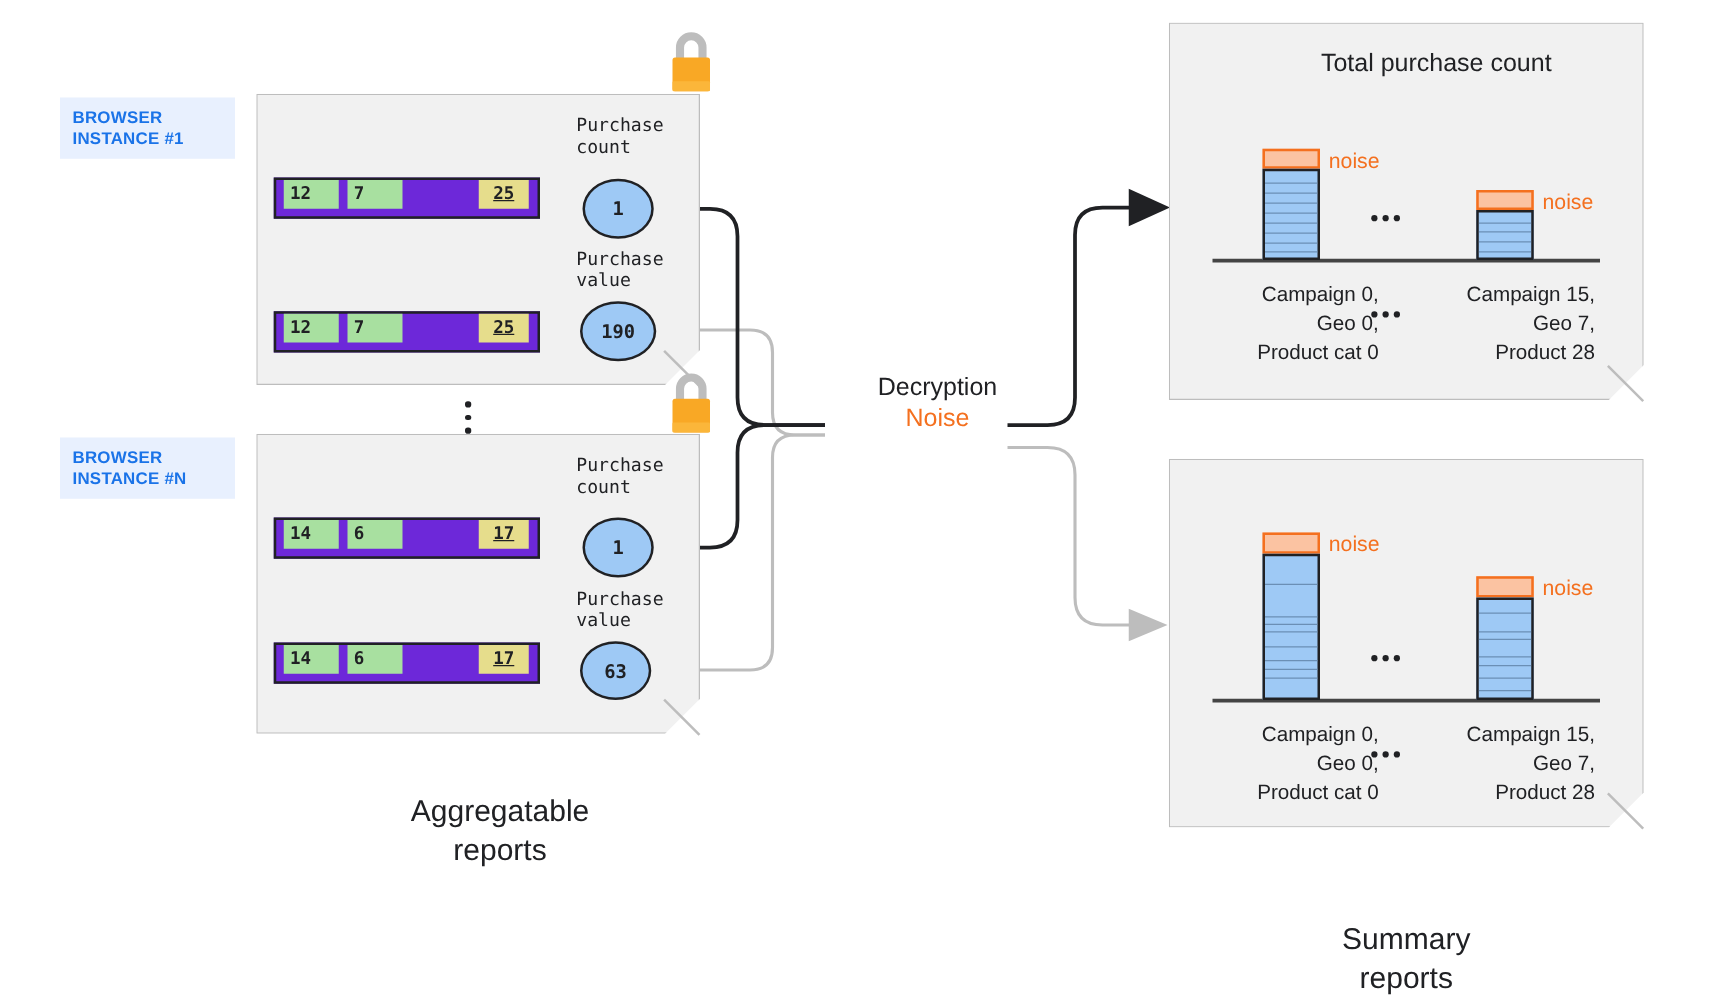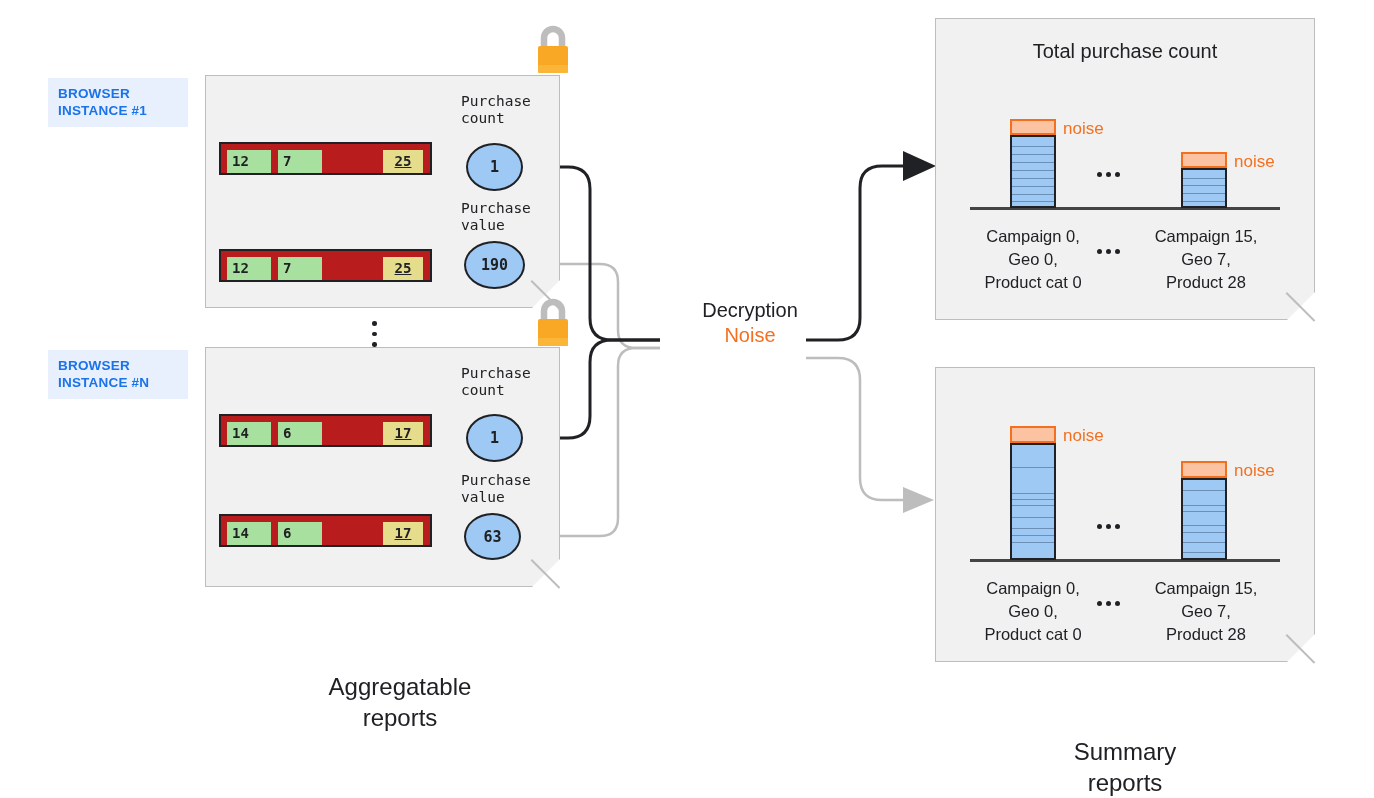--- a/index.html
+++ b/index.html
@@ -282,7 +282,7 @@
     <div class="fold-edge" style="left:352px;top:274px;"></div>
   </div>
 
-  <div class="chart-title" style="left:935px;top:40px;width:380px;">Total purchase count</div>
+  <div class="chart-title" style="left:935px;top:40px;width:380px;padding-left:24px;">Total purchase count</div>
 
   <div class="baseline" style="left:970px;top:207px;width:310px;"></div>
 

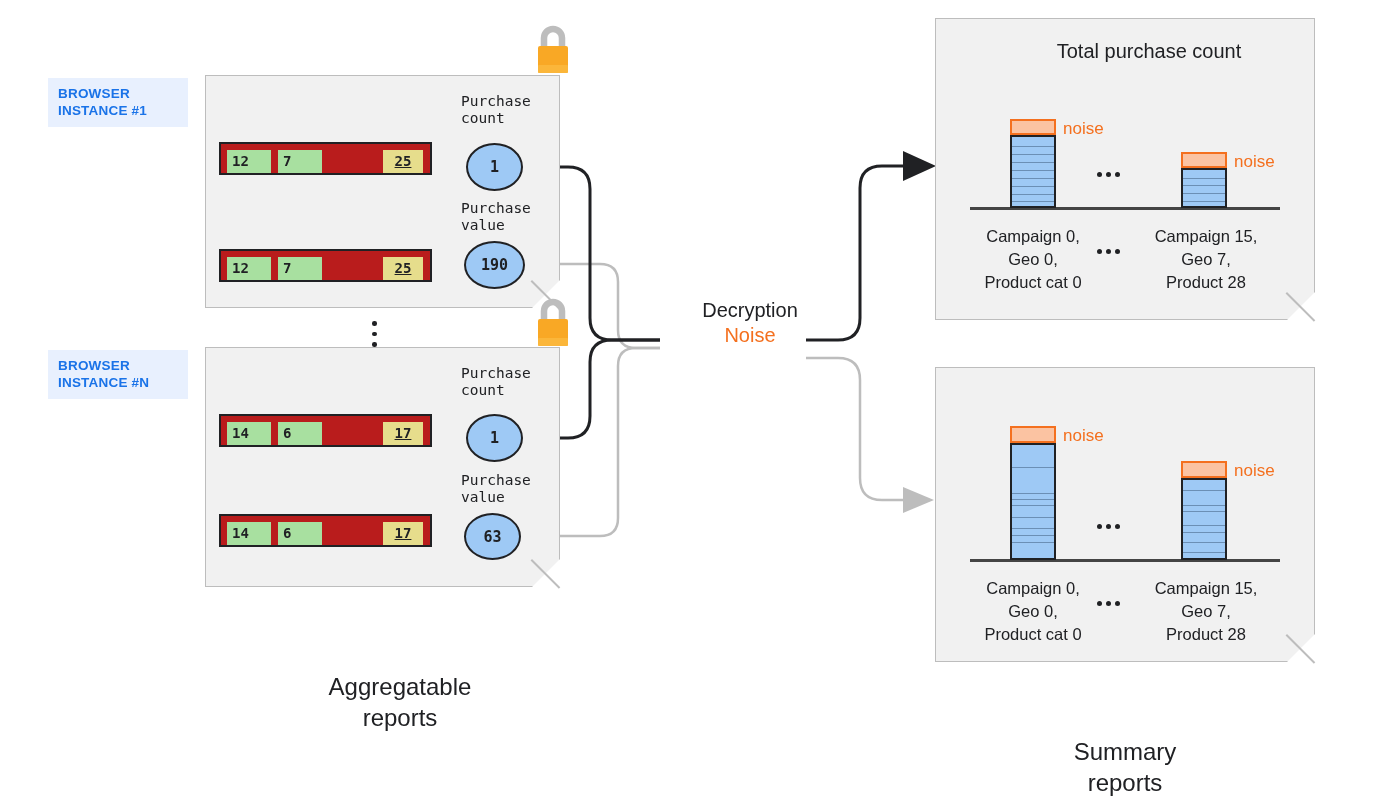--- a/index.html
+++ b/index.html
@@ -54,11 +54,11 @@
   
   .report-row{
     position:absolute;
-    background:#b91c1c;
+    background:#6d28d9;
     border:2.5px solid #202124;
     box-sizing:border-box;
     display:flex;
-    align-items:flex-end;
+    align-items:flex-start;
   }
   .cell{
     font-family:"DejaVu Sans Mono","Liberation Mono",monospace;

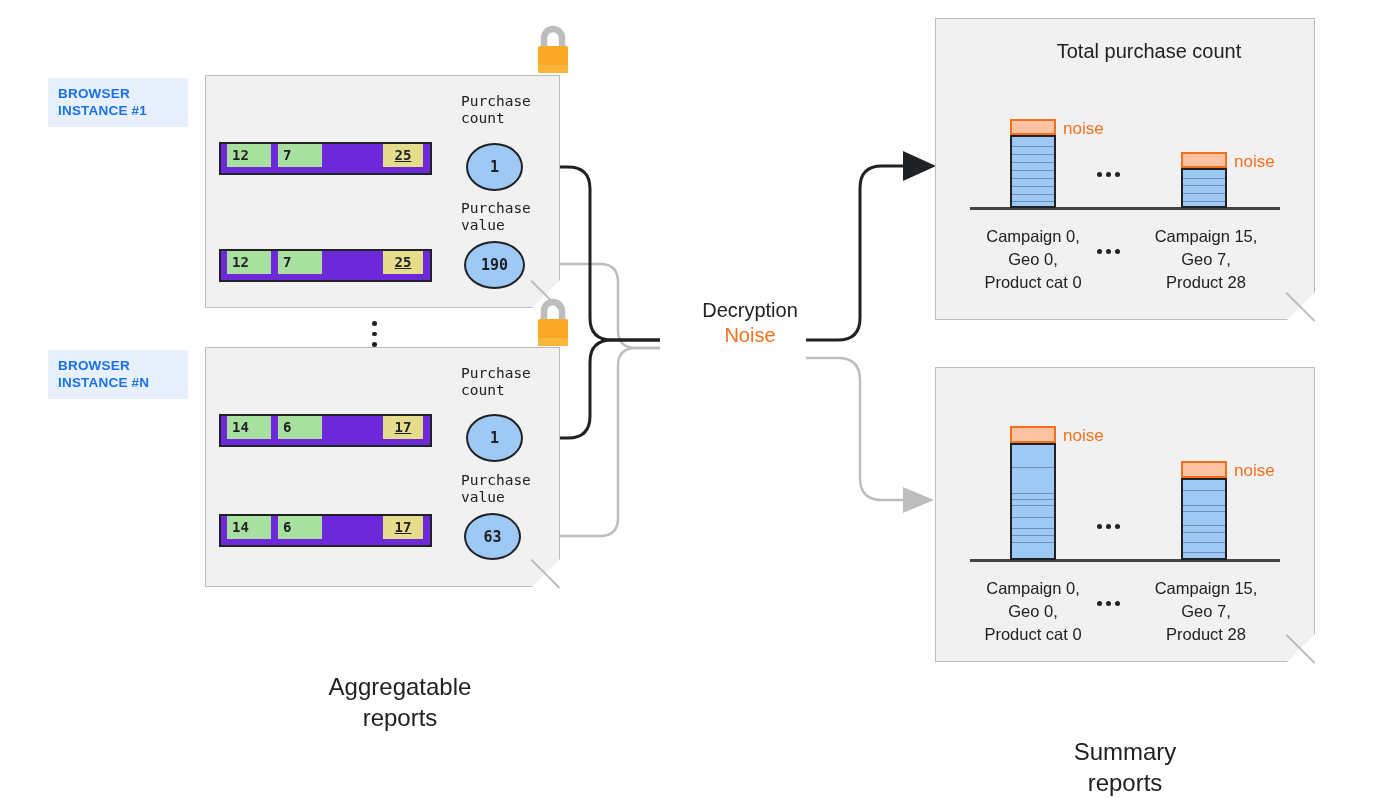--- a/index.html
+++ b/index.html
@@ -150,7 +150,7 @@
   .h-ellipsis i{width:5px;height:5px;border-radius:50%;background:#202124;display:block;}
   .cat-label{
     position:absolute;
-    text-align:center;
+    text-align:right;
     font-size:16.5px;
     line-height:23px;
     color:#202124;

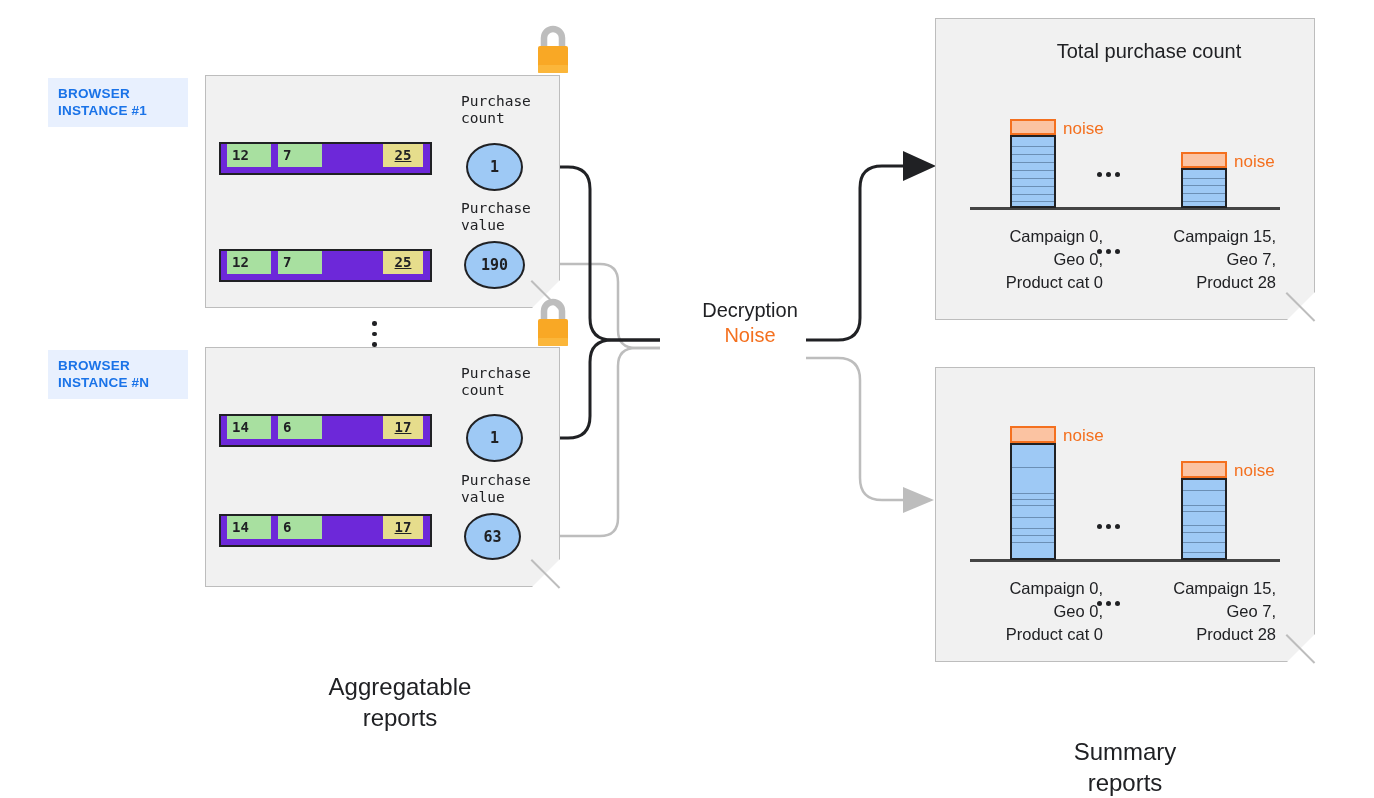--- a/index.html
+++ b/index.html
@@ -269,7 +269,7 @@
 value</div>
   <div class="bubble" style="left:464px;top:513px;width:57px;height:47px;">63</div>
 
-  <div class="caption" style="left:260px;top:634px;width:280px;margin-top:37px;">Aggregatable
+  <div class="caption" style="left:260px;top:634px;width:280px;">Aggregatable
 reports</div>
 
   <div class="center-label" style="left:620px;top:298px;width:260px;text-align:center;">

